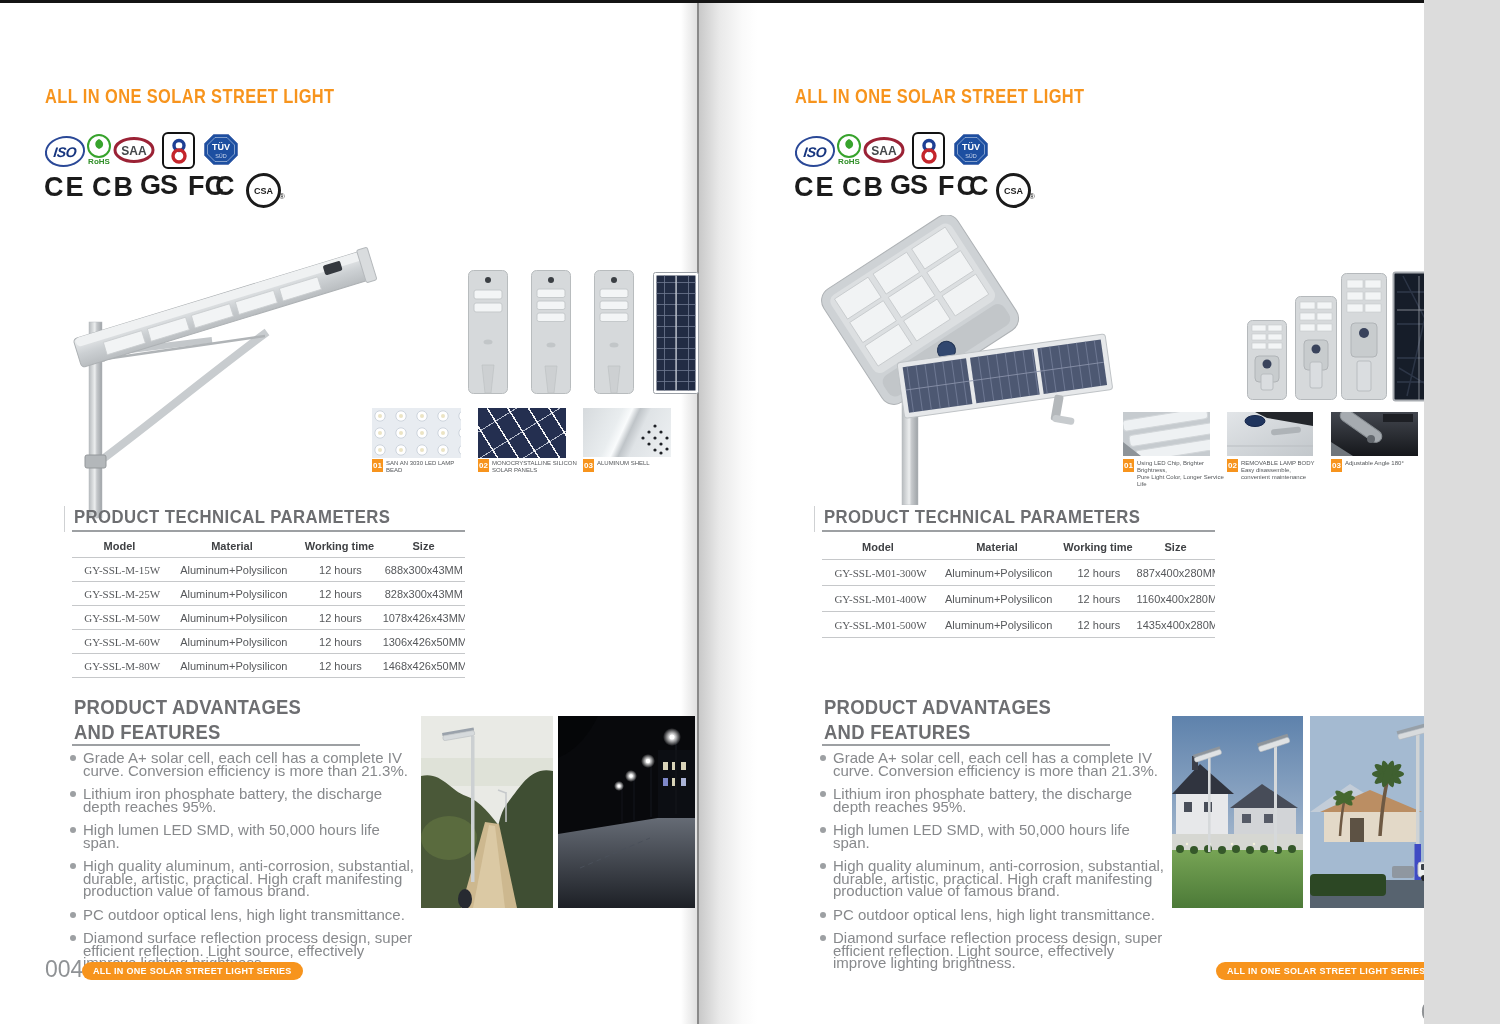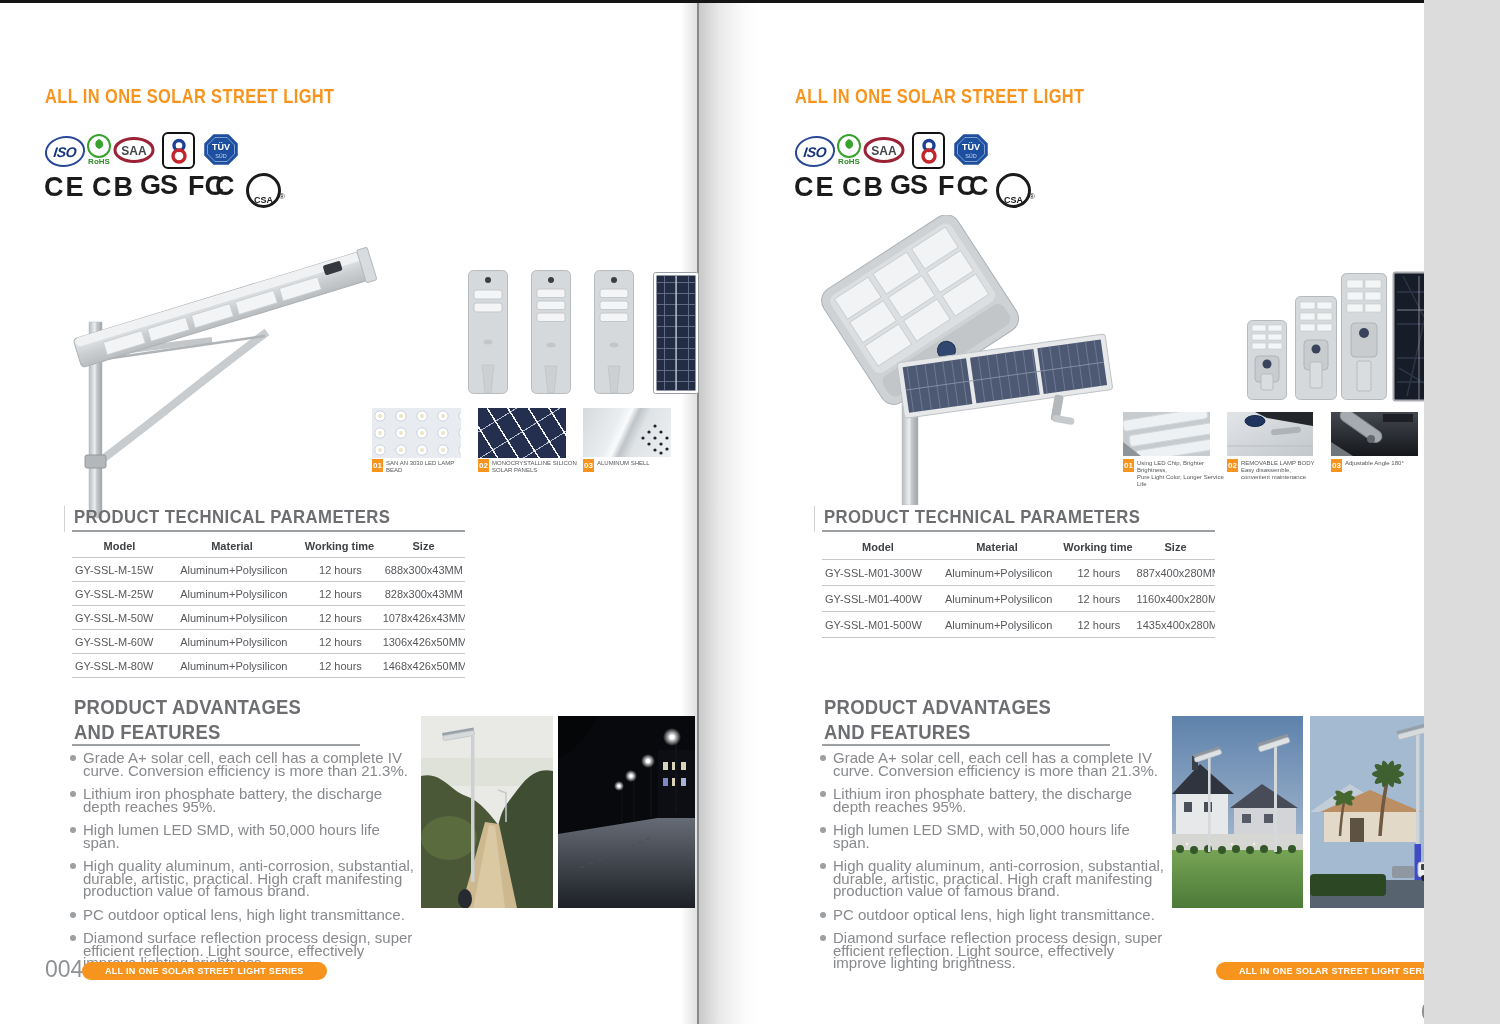--- a/index.html
+++ b/index.html
@@ -23,7 +23,7 @@
       display:flex;align-items:center;justify-content:center;}
   .mark{font-weight:700;color:#1b1b1b;font-size:27px;letter-spacing:2px;white-space:nowrap;}
   .csa{width:29px;height:29px;border:3px solid #1b1b1b;border-radius:50%;
-       display:flex;align-items:flex-end;justify-content:center;font-weight:700;font-size:9px;color:#1b1b1b;}
+       display:flex;align-items:center;justify-content:center;font-weight:700;font-size:9px;color:#1b1b1b;}
   .reg{font-size:8px;color:#1b1b1b;}
   .fccB{margin-left:-9px;}
   

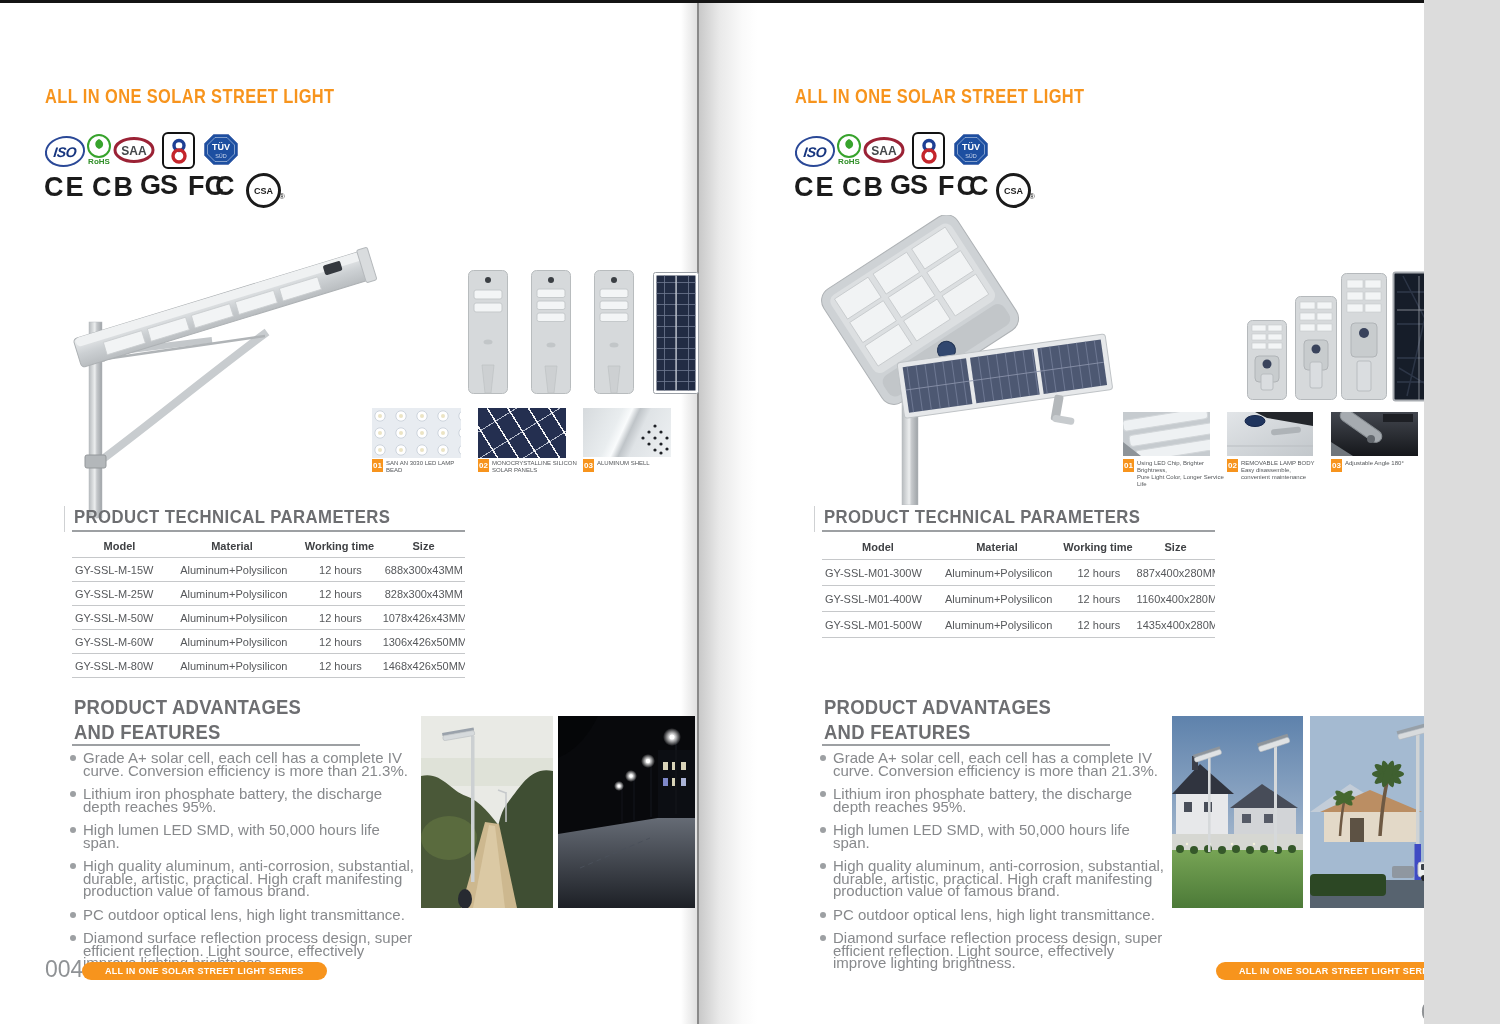--- a/index.html
+++ b/index.html
@@ -34,7 +34,7 @@
   .c{text-align:center;font-size:11px;color:#56585b;white-space:nowrap;overflow:hidden;}
   .tblL .c1{width:95px;} .tblL .c2{width:130px;} .tblL .c3{width:85px;} .tblL .c4{width:83px;}
   .tblR .c1{width:112px;} .tblR .c2{width:126px;} .tblR .c3{width:76px;} .tblR .c4{width:79px;}
-  .trow:not(.thead) .c1{text-align:left;padding-left:3px;}
+  .trow:not(.thead) .c1{text-align:center;padding-left:3px;font-family:Liberation Serif, serif;}
   
   .bullets{display:flex;flex-direction:column;}
   .bullet{display:flex;gap:7px;margin-bottom:11px;}

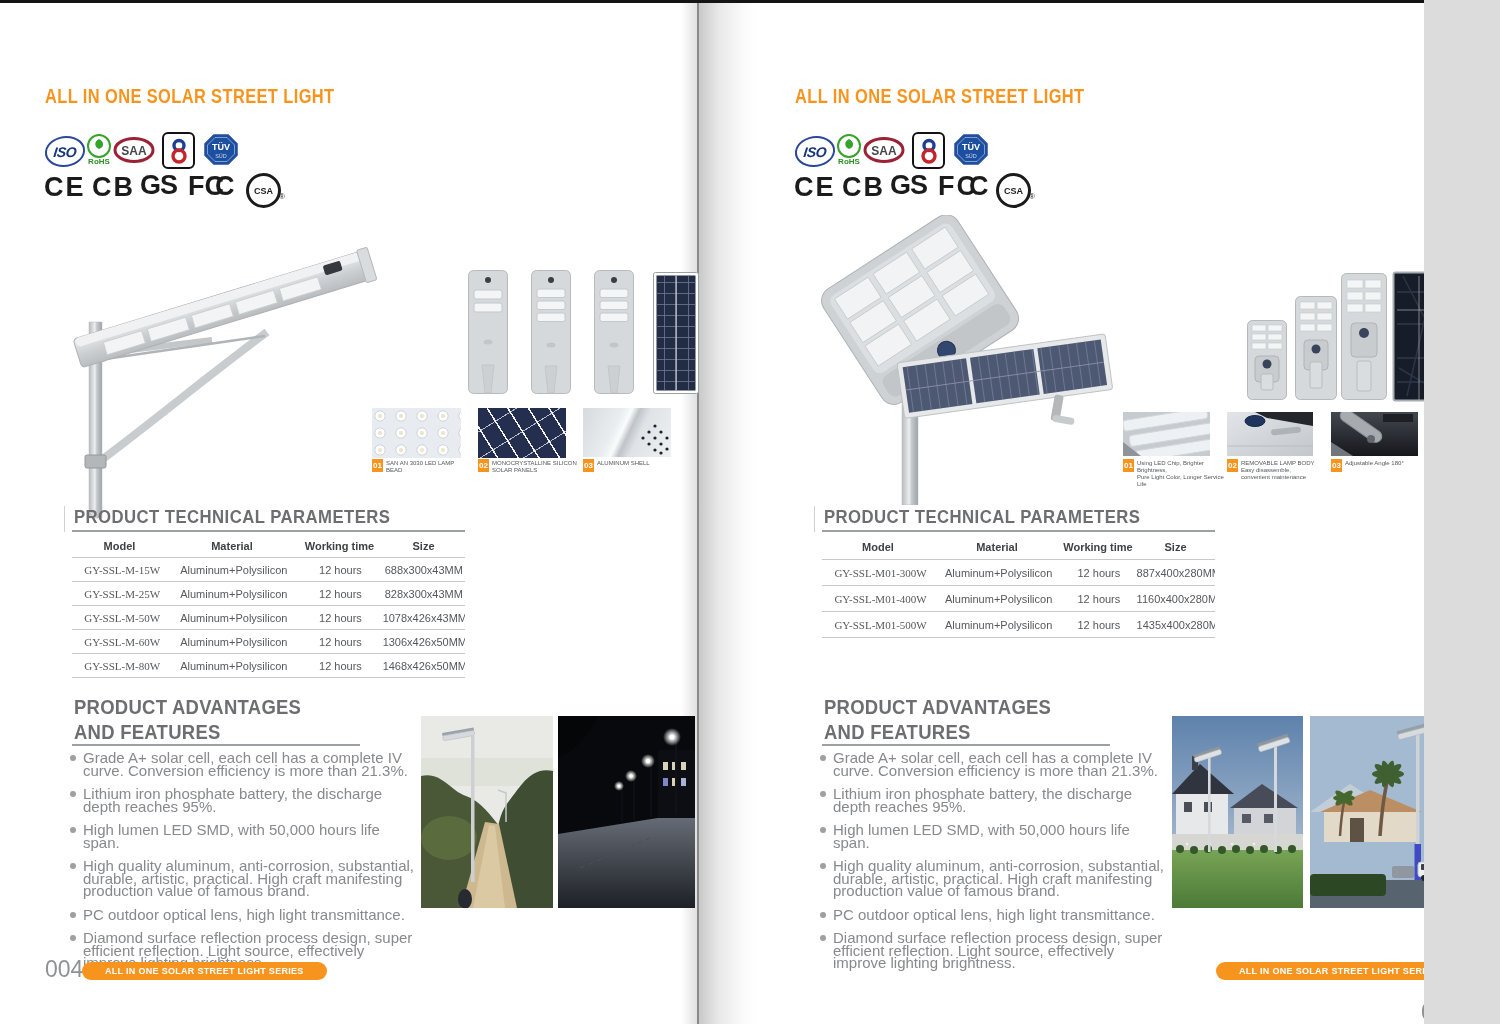--- a/index.html
+++ b/index.html
@@ -55,7 +55,7 @@
   
   .pagenum{font-size:23px;color:#8f9295;}
   .pill{height:18px;border-radius:9px;background:#f7941d;color:#fff;font-size:9px;font-weight:700;
-        line-height:18px;padding:0 23px;letter-spacing:.3px;white-space:nowrap;}
+        line-height:18px;padding:0 11px;letter-spacing:.3px;white-space:nowrap;}
 </style>
 </head>
 <body>

